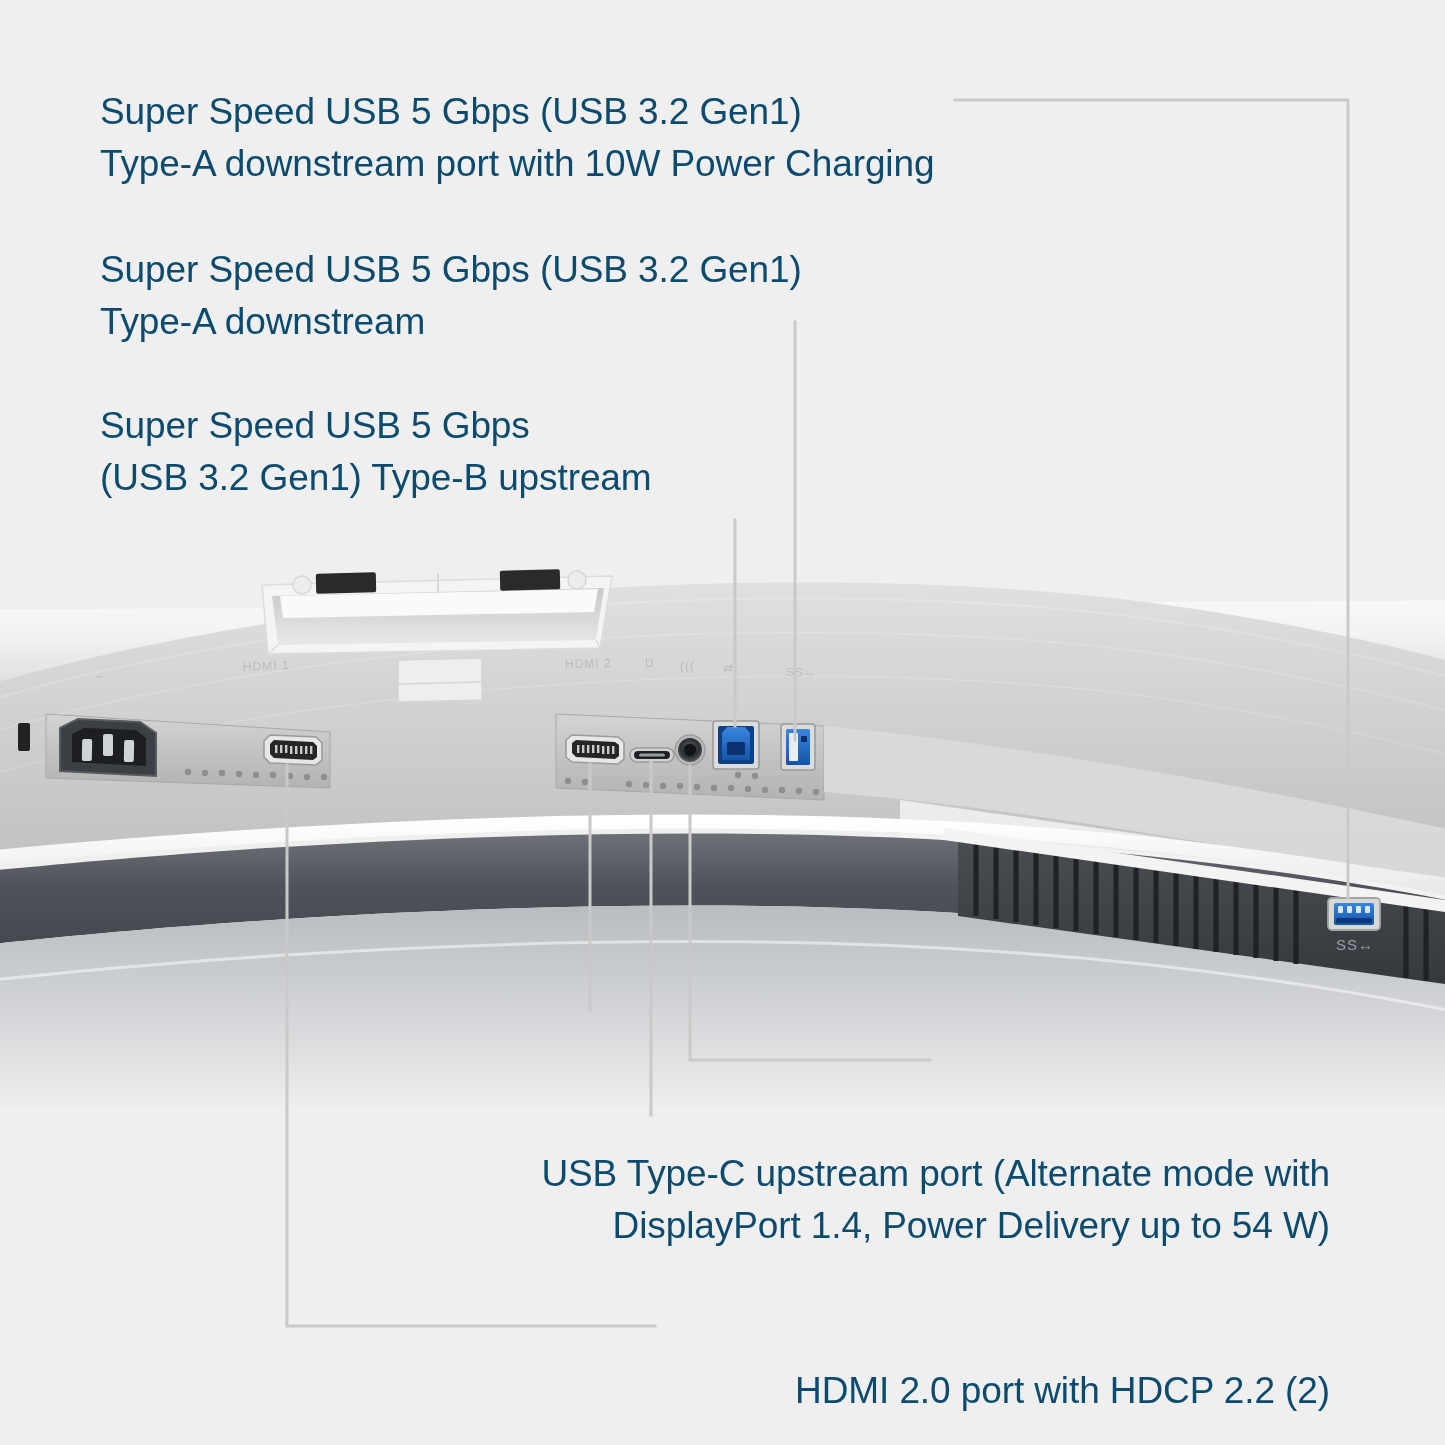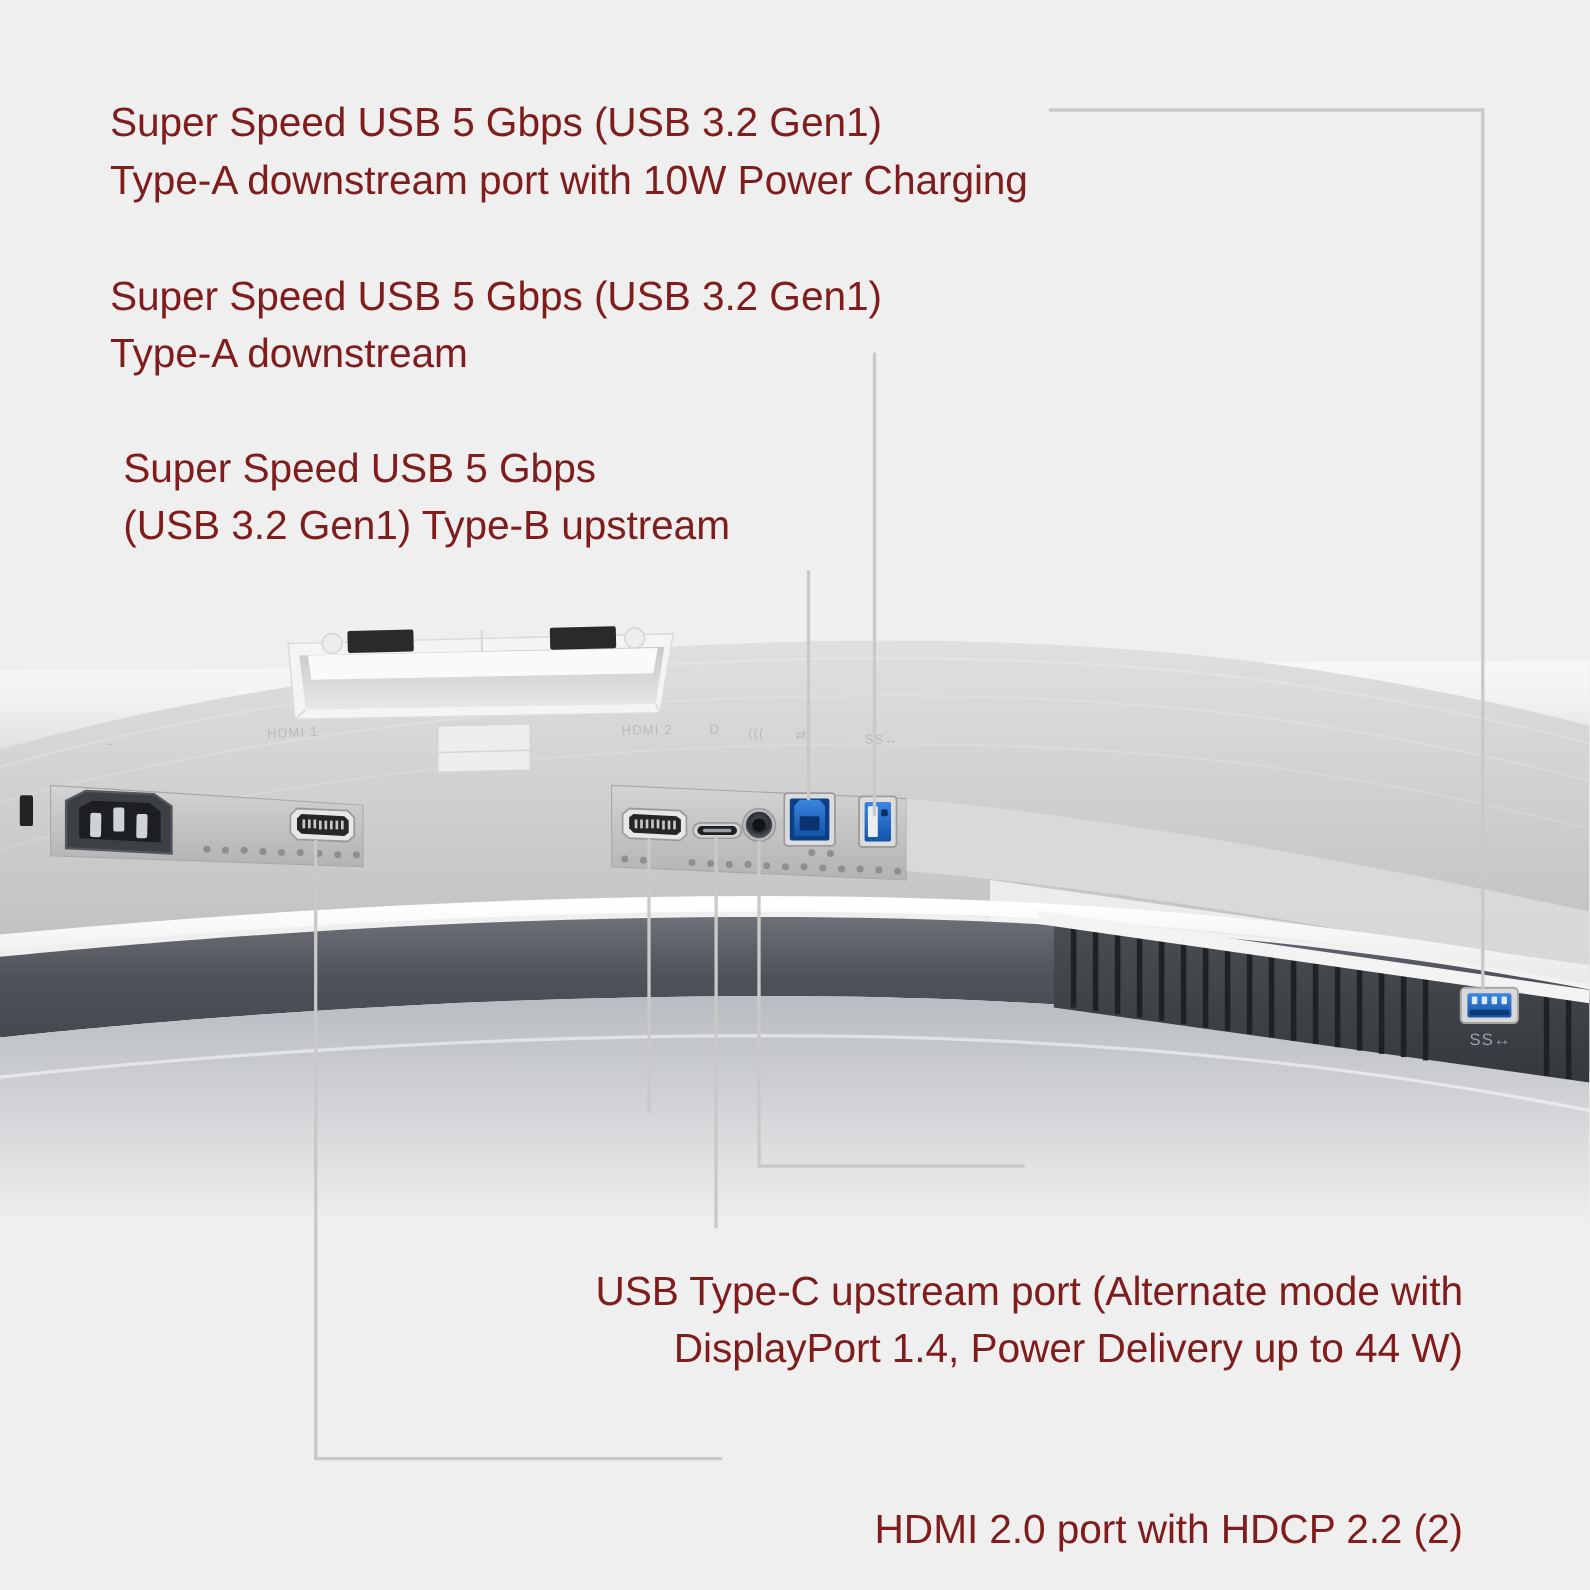--- a/index.html
+++ b/index.html
@@ -15,7 +15,7 @@
   
   .callout-text{
     position:absolute;
-    color:#7f1d1d;
+    color:#0c4a6e;
     font-size:37px;
     line-height:52px;
     white-space:pre-line;

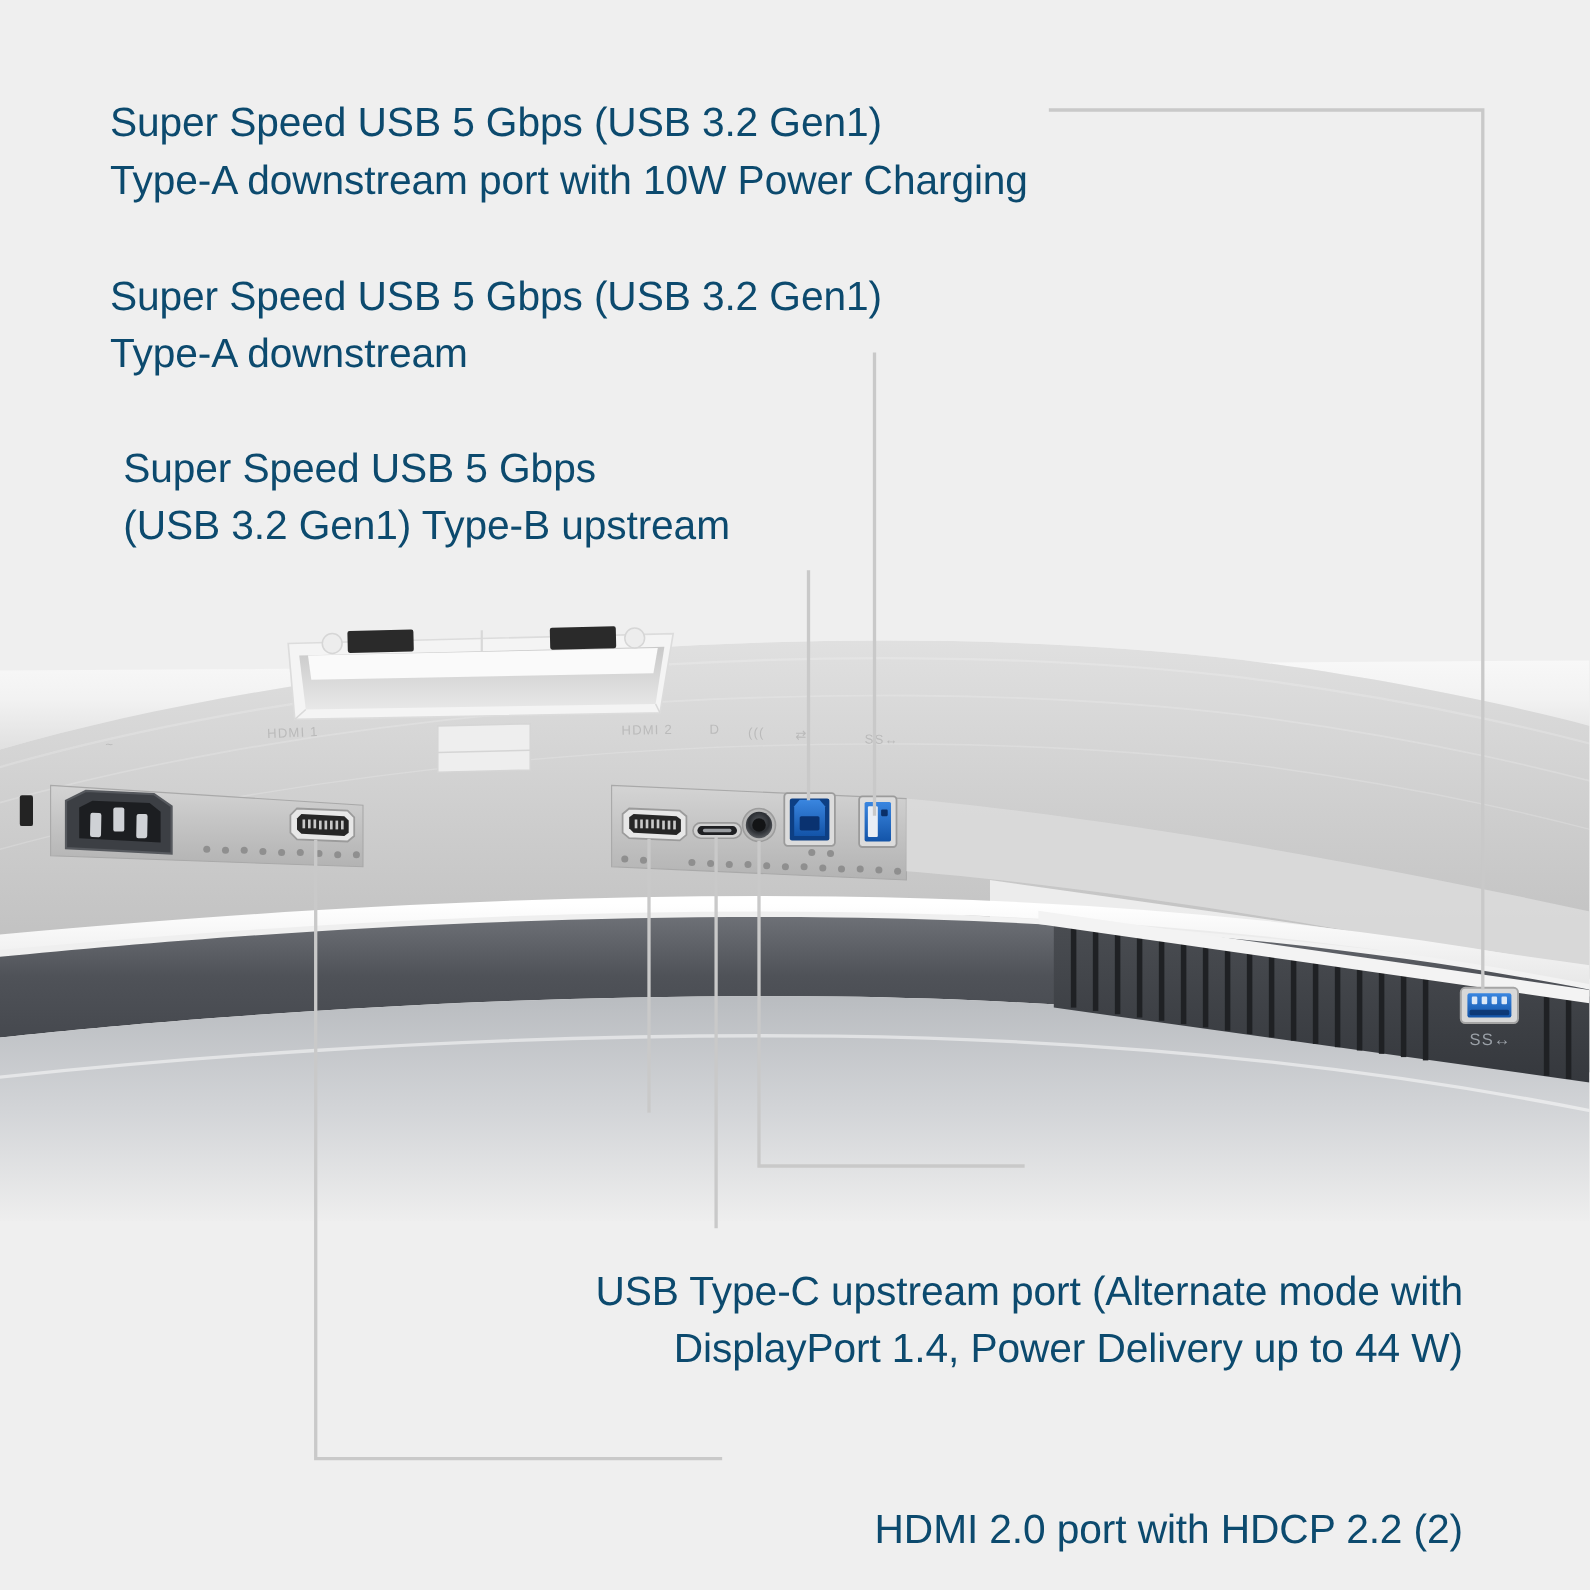--- a/index.html
+++ b/index.html
@@ -312,7 +312,7 @@
     <div class="callout-text" style="left:100px; top:244px; width:860px;">Super Speed USB 5 Gbps (USB 3.2 Gen1)
 Type-A downstream</div>
 
-    <div class="callout-text" style="left:112px; top:400px; width:760px;">Super Speed USB 5 Gbps
+    <div class="callout-text" style="left:100px; top:400px; width:760px;">Super Speed USB 5 Gbps
 (USB 3.2 Gen1) Type-B upstream</div>
 
     <div class="callout-text" style="left:955px; top:1036px; width:420px;">Audio line out port</div>

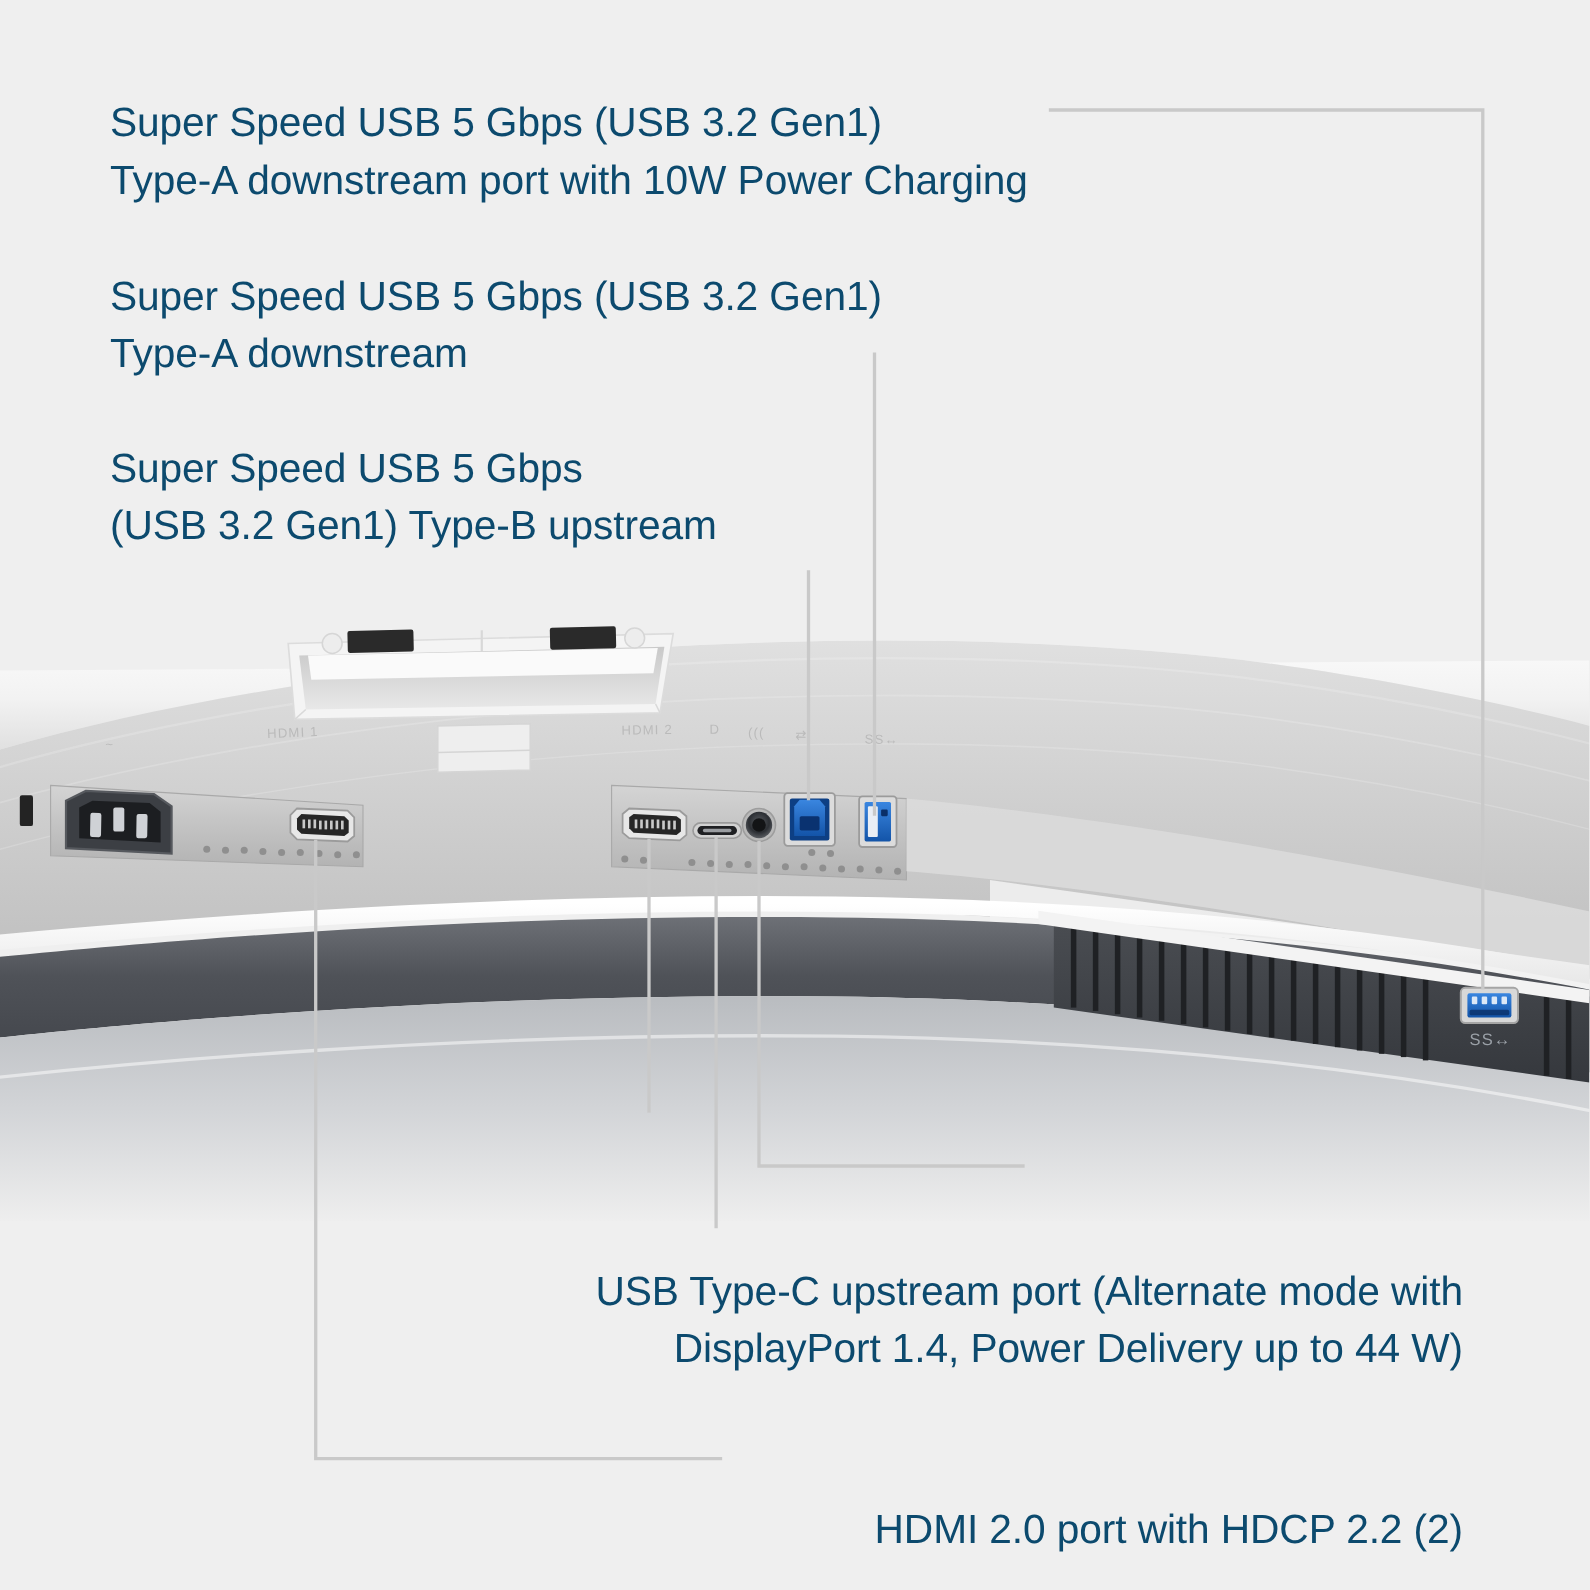--- a/index.html
+++ b/index.html
@@ -318,7 +318,7 @@
     <div class="callout-text" style="left:955px; top:1036px; width:420px;">Audio line out port</div>
 
     <div class="callout-text ct-right" style="left:300px; top:1148px; width:1030px;">USB Type-C upstream port (Alternate mode with
-DisplayPort 1.4, Power Delivery up to 44 W)</div>
+DisplayPort 1.4, Power Delivery up to 54 W)</div>
 
     <div class="callout-text ct-right" style="left:520px; top:1365px; width:810px;">HDMI 2.0 port with HDCP 2.2 (2)</div>
   </div>

